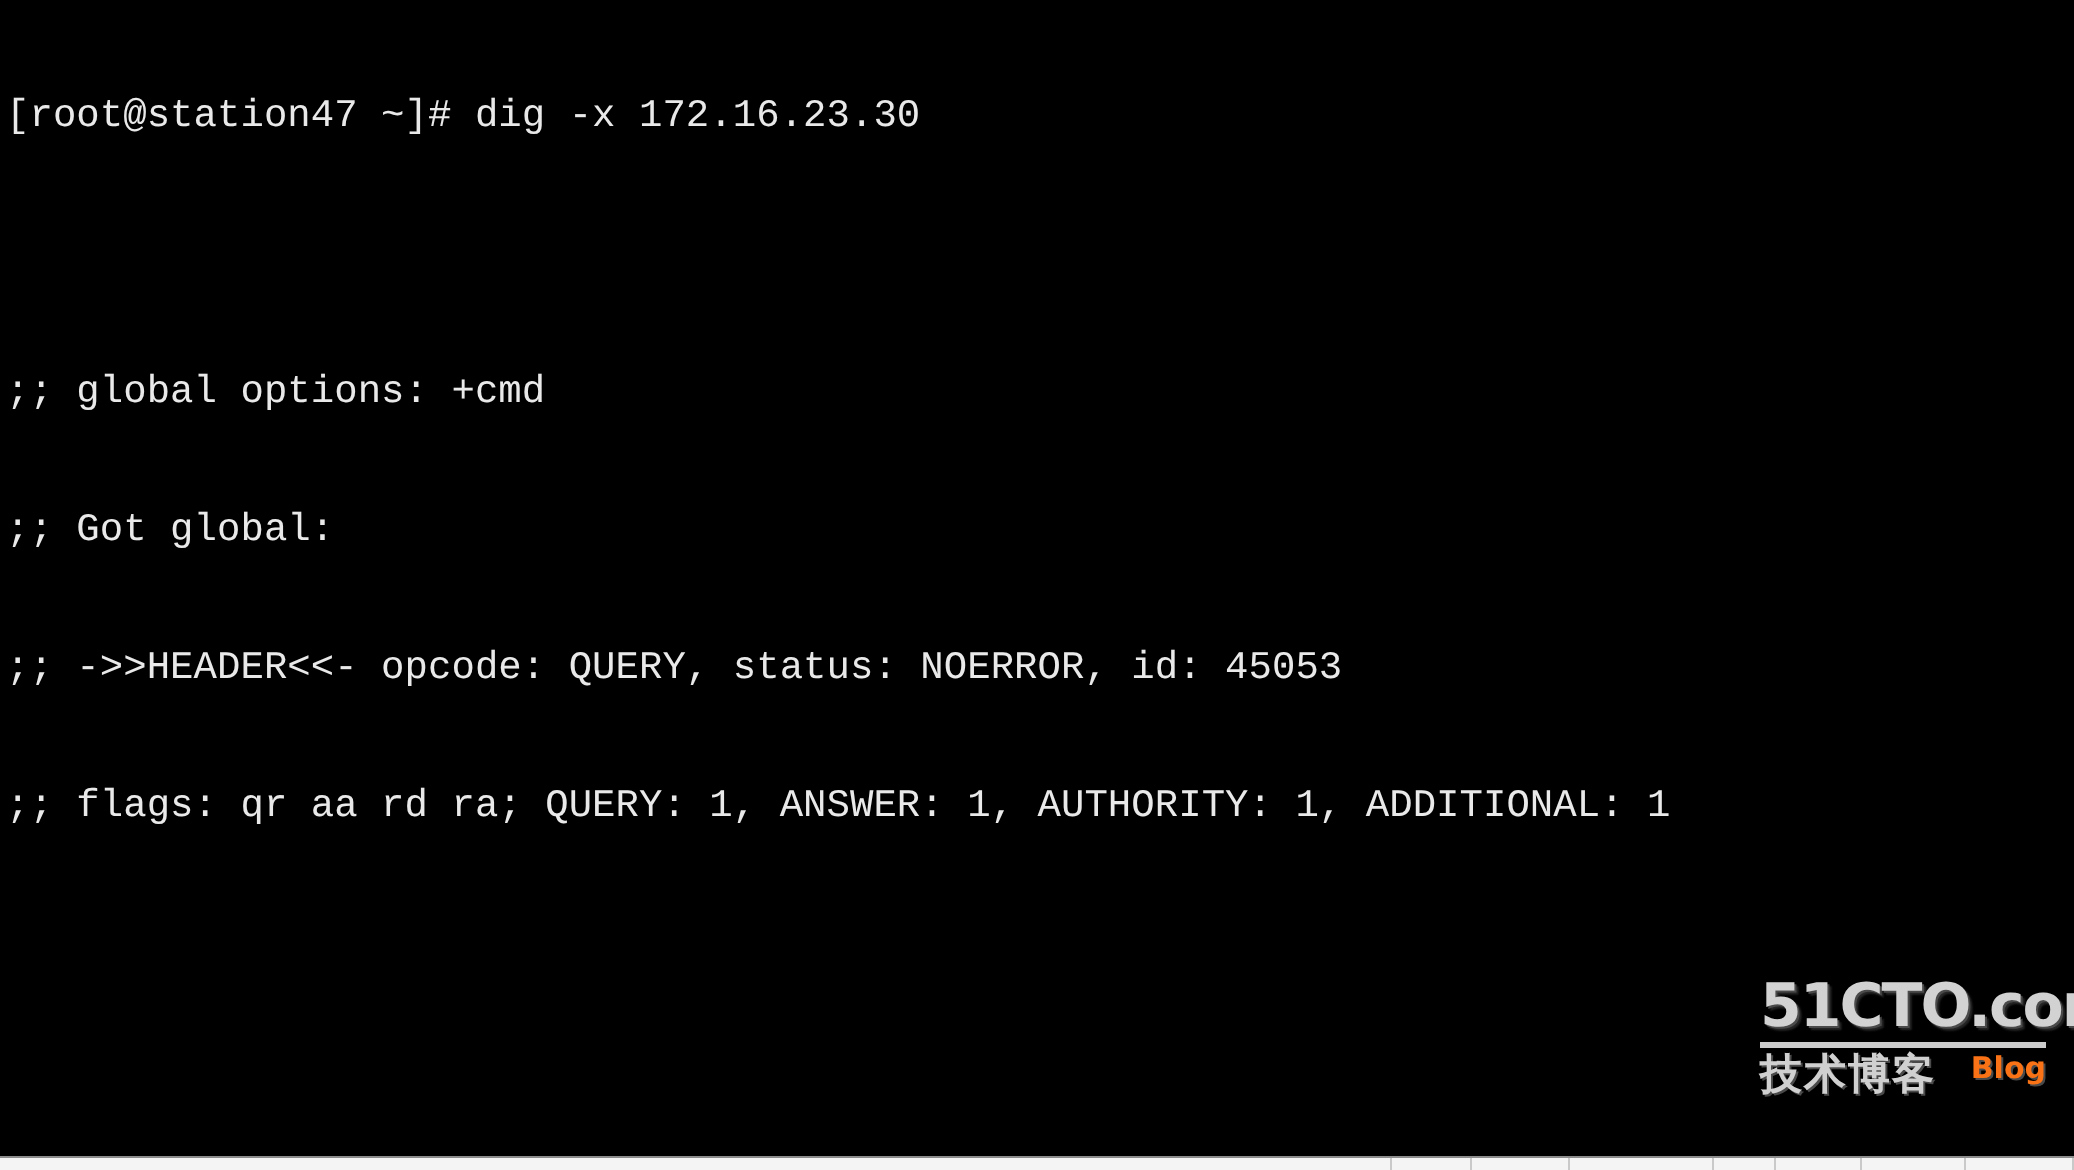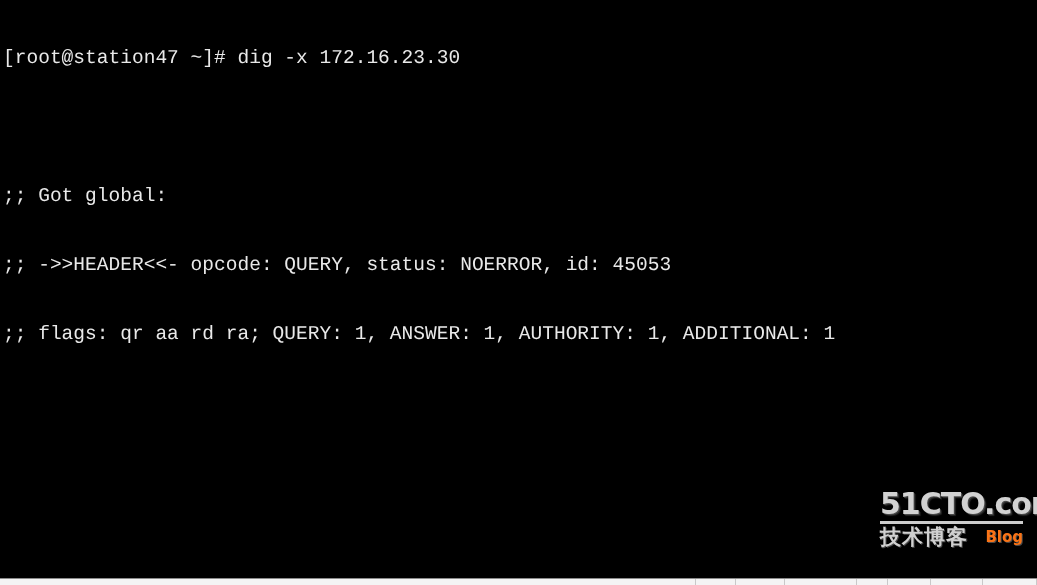--- a/index.html
+++ b/index.html
@@ -136,6 +136,7 @@
   <div class="term-body">
     <span class="term-line">[root@station47 ~]# dig -x 172.16.23.30</span>
     <span class="term-line blank">&nbsp;</span>
+    <span class="term-line">;; global options: +cmd</span>
     <span class="term-line">;; Got global:</span>
     <span class="term-line">;; -&gt;&gt;HEADER&lt;&lt;- opcode: QUERY, status: NOERROR, id: 45053</span>
     <span class="term-line">;; flags: qr aa rd ra; QUERY: 1, ANSWER: 1, AUTHORITY: 1, ADDITIONAL: 1</span>

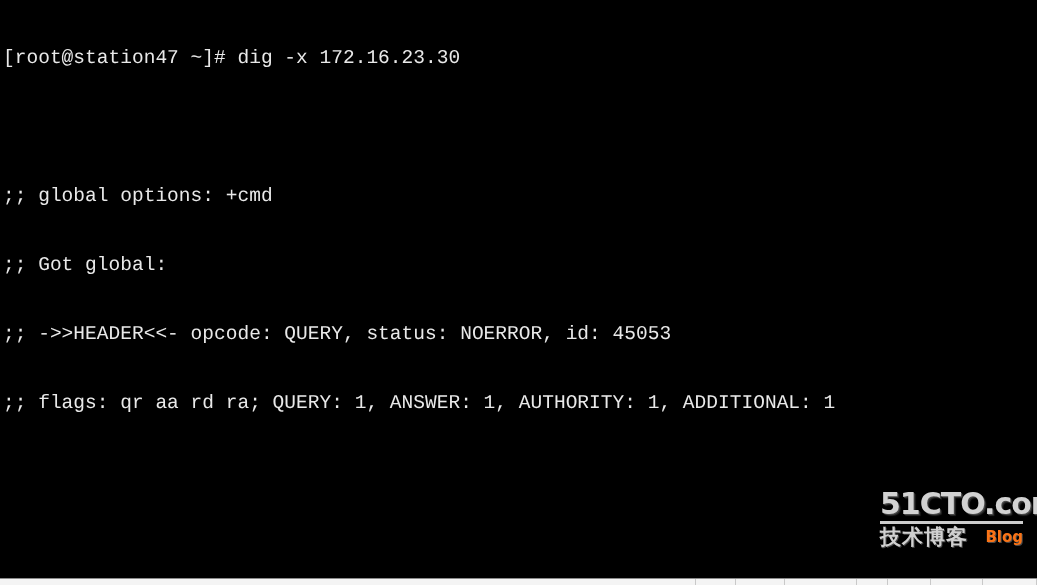--- a/index.html
+++ b/index.html
@@ -88,7 +88,7 @@
   }
   .wm-sub-row {
     display: flex;
-    align-items: center;
+    align-items: flex-start;
     justify-content: space-between;
     width: 143px;
   }

